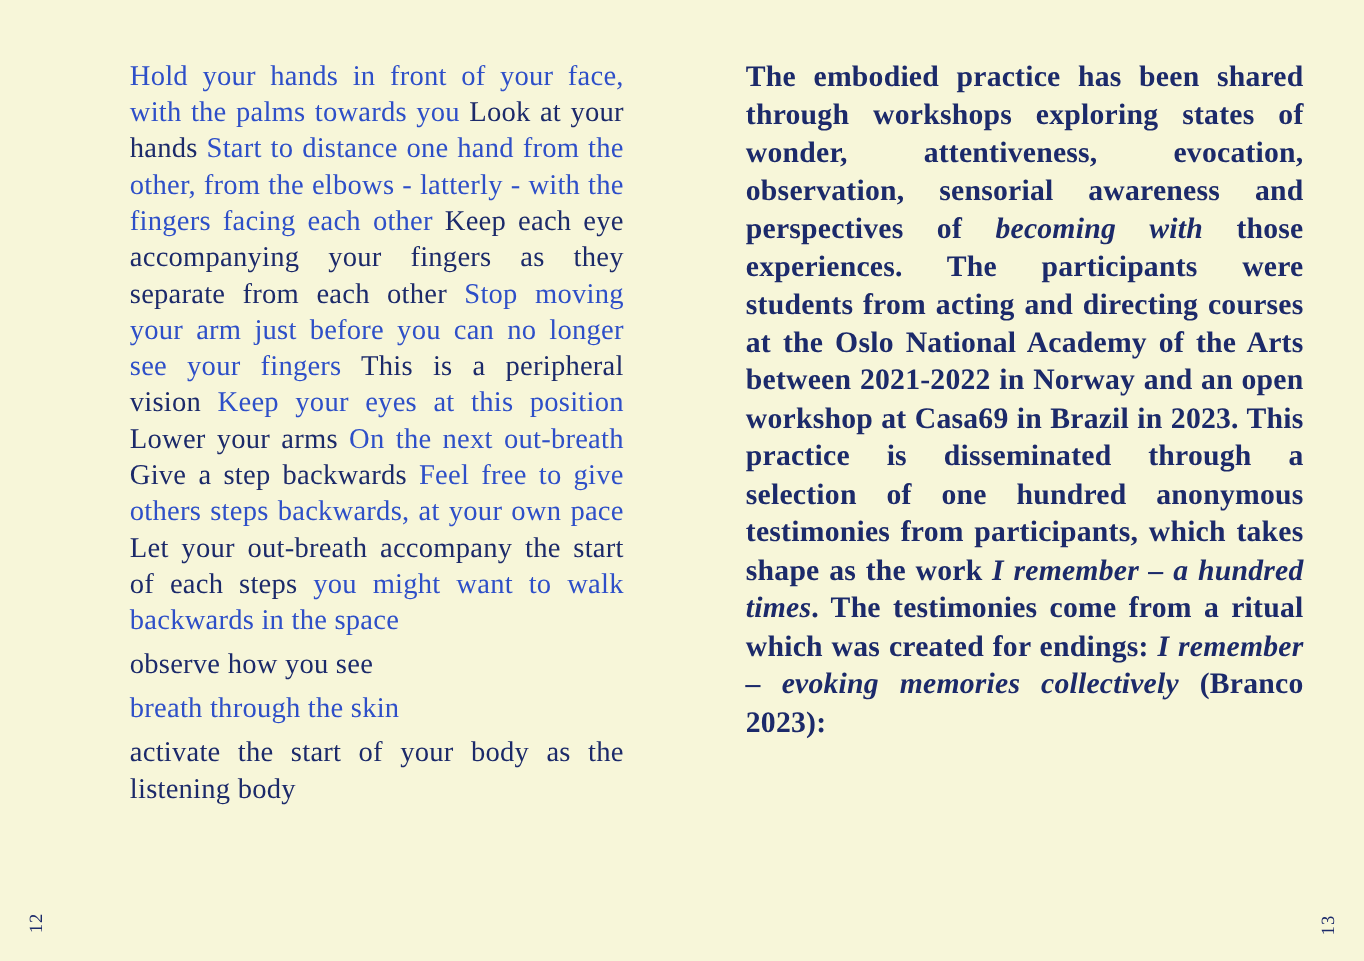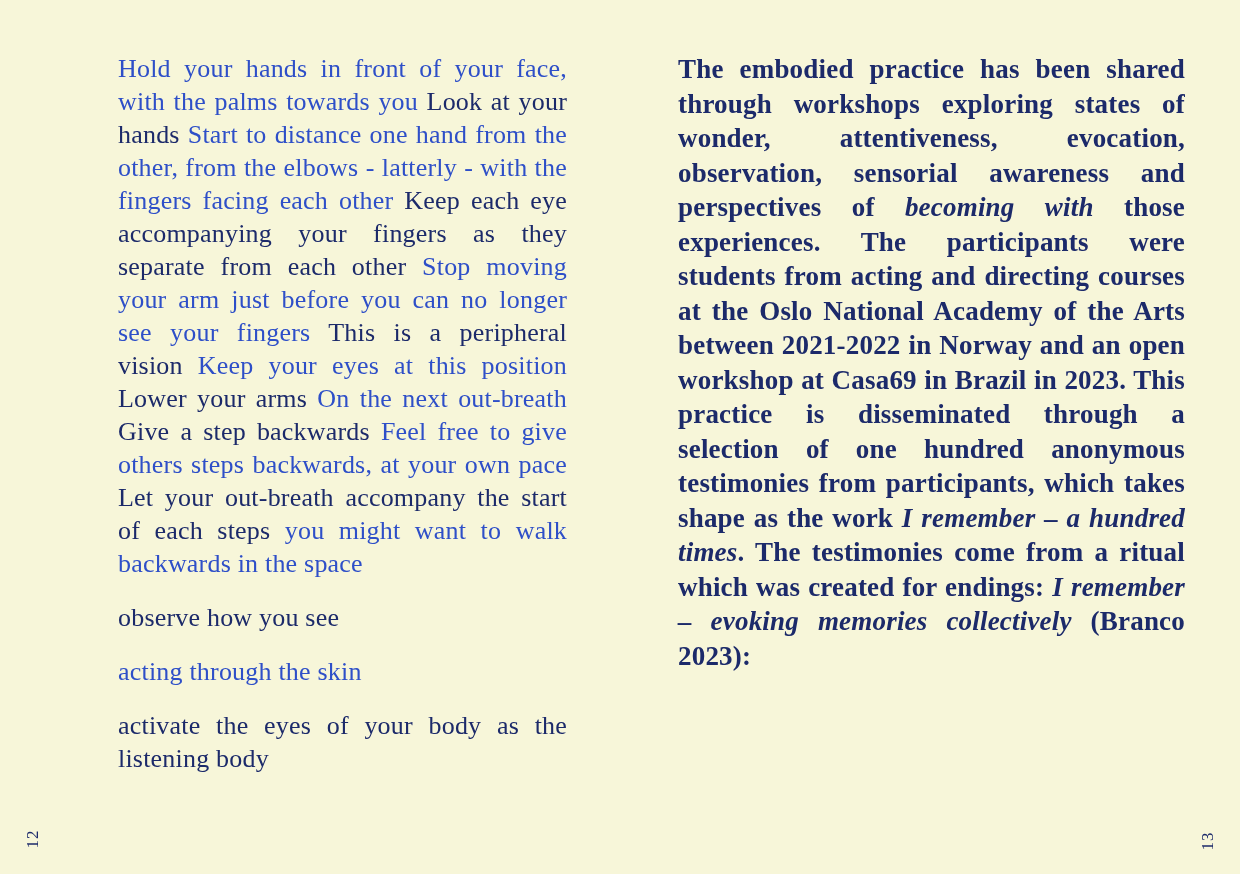--- a/index.html
+++ b/index.html
@@ -34,7 +34,7 @@
     font-size: 27px; line-height: 34.5px;
     letter-spacing: 0.2px;
   }
-  .stanza { margin-top: 21px; text-align: justify; }
+  .stanza { margin-top: 7px; text-align: justify; }
   .seg.navy { color: var(--navy); }
   .seg.blue { color: var(--blue); }
   .seg.italic { font-style: italic; }

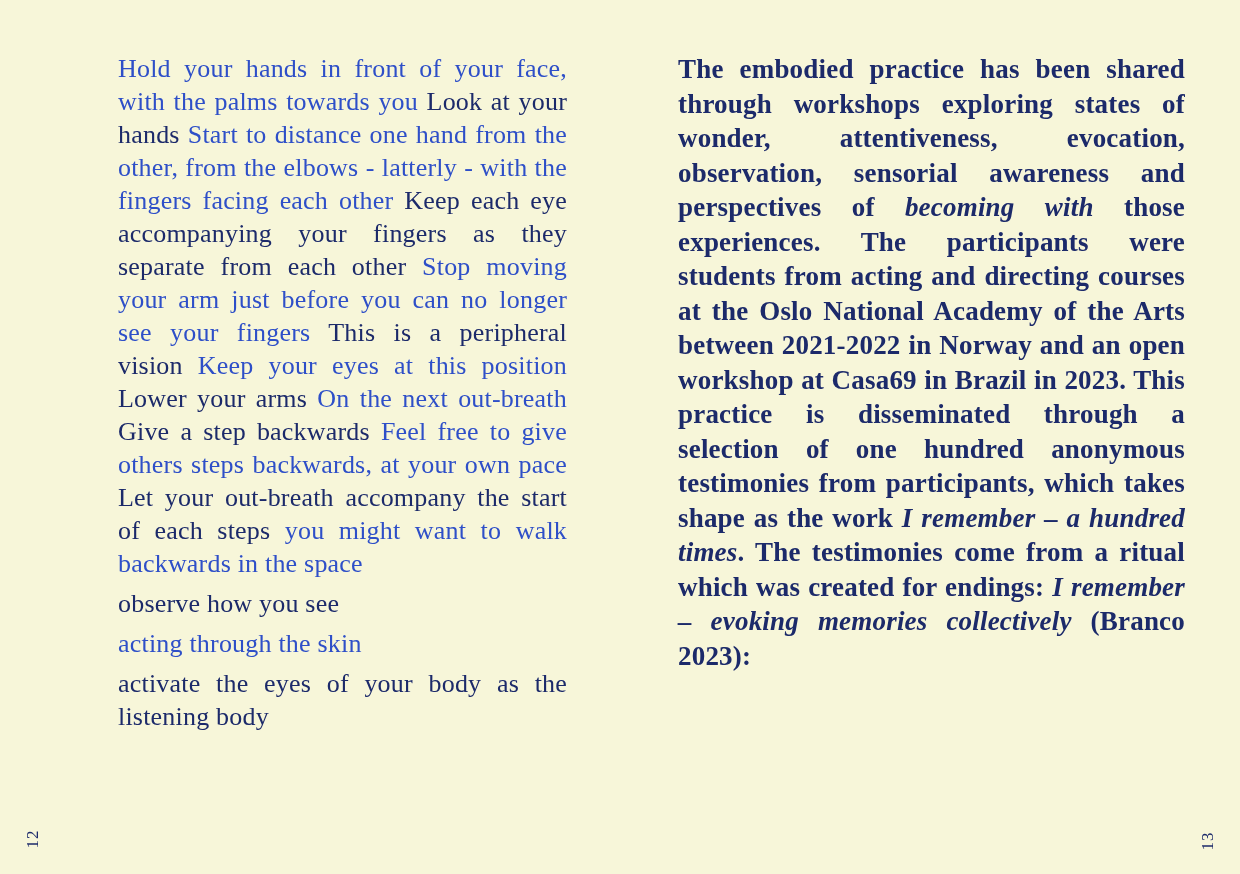--- a/index.html
+++ b/index.html
@@ -58,7 +58,7 @@
     <div class="textblock left-block">
       <p><span class="seg blue">Hold your hands in front of your face, with the palms towards you </span><span class="seg navy">Look at your hands </span><span class="seg blue">Start to distance one hand from the other, from the elbows - latterly - with the fingers facing each other </span><span class="seg navy">Keep each eye accompanying your fingers as they separate from each other </span><span class="seg blue">Stop moving your arm just before you can no longer see your fingers </span><span class="seg navy">This is a peripheral vision </span><span class="seg blue">Keep your eyes at this position </span><span class="seg navy">Lower your arms </span><span class="seg blue">On the next out-breath </span><span class="seg navy">Give a step backwards </span><span class="seg blue">Feel free to give others steps backwards, at your own pace </span><span class="seg navy">Let your out-breath accompany the start of each steps </span><span class="seg blue">you might want to walk backwards in the space</span></p>
       <p class="stanza"><span class="seg navy">observe how you see</span></p>
-      <p class="stanza"><span class="seg blue">acting through the skin</span></p>
+      <p class="stanza"><span class="seg blue">breath through the skin</span></p>
       <p class="stanza"><span class="seg navy">activate the eyes of your body as the listening body</span></p>
     </div>
   </section>

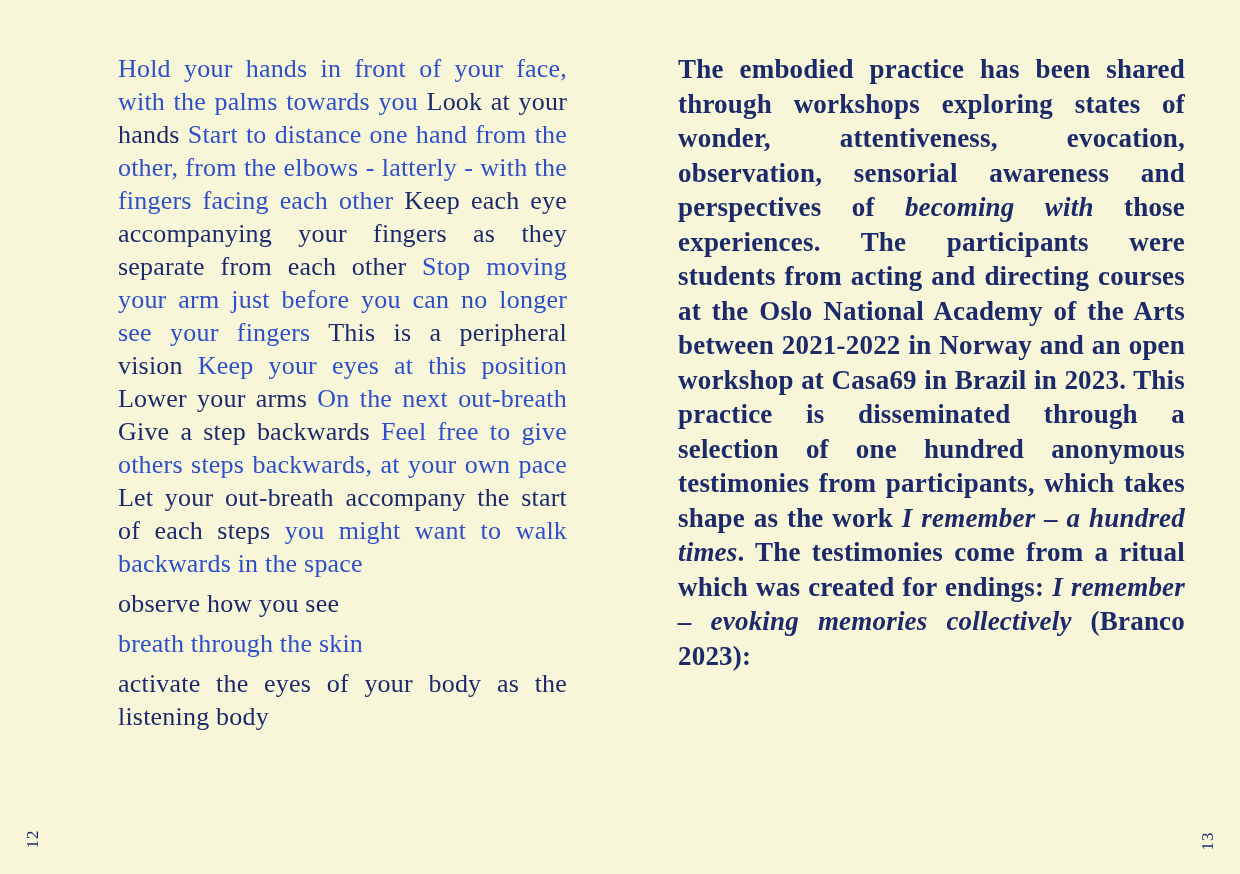--- a/index.html
+++ b/index.html
@@ -59,7 +59,7 @@
       <p><span class="seg blue">Hold your hands in front of your face, with the palms towards you </span><span class="seg navy">Look at your hands </span><span class="seg blue">Start to distance one hand from the other, from the elbows - latterly - with the fingers facing each other </span><span class="seg navy">Keep each eye accompanying your fingers as they separate from each other </span><span class="seg blue">Stop moving your arm just before you can no longer see your fingers </span><span class="seg navy">This is a peripheral vision </span><span class="seg blue">Keep your eyes at this position </span><span class="seg navy">Lower your arms </span><span class="seg blue">On the next out-breath </span><span class="seg navy">Give a step backwards </span><span class="seg blue">Feel free to give others steps backwards, at your own pace </span><span class="seg navy">Let your out-breath accompany the start of each steps </span><span class="seg blue">you might want to walk backwards in the space</span></p>
       <p class="stanza"><span class="seg navy">observe how you see</span></p>
       <p class="stanza"><span class="seg blue">breath through the skin</span></p>
-      <p class="stanza"><span class="seg navy">activate the eyes of your body as the listening body</span></p>
+      <p class="stanza"><span class="seg navy">activate the start of your body as the listening body</span></p>
     </div>
   </section>
 

